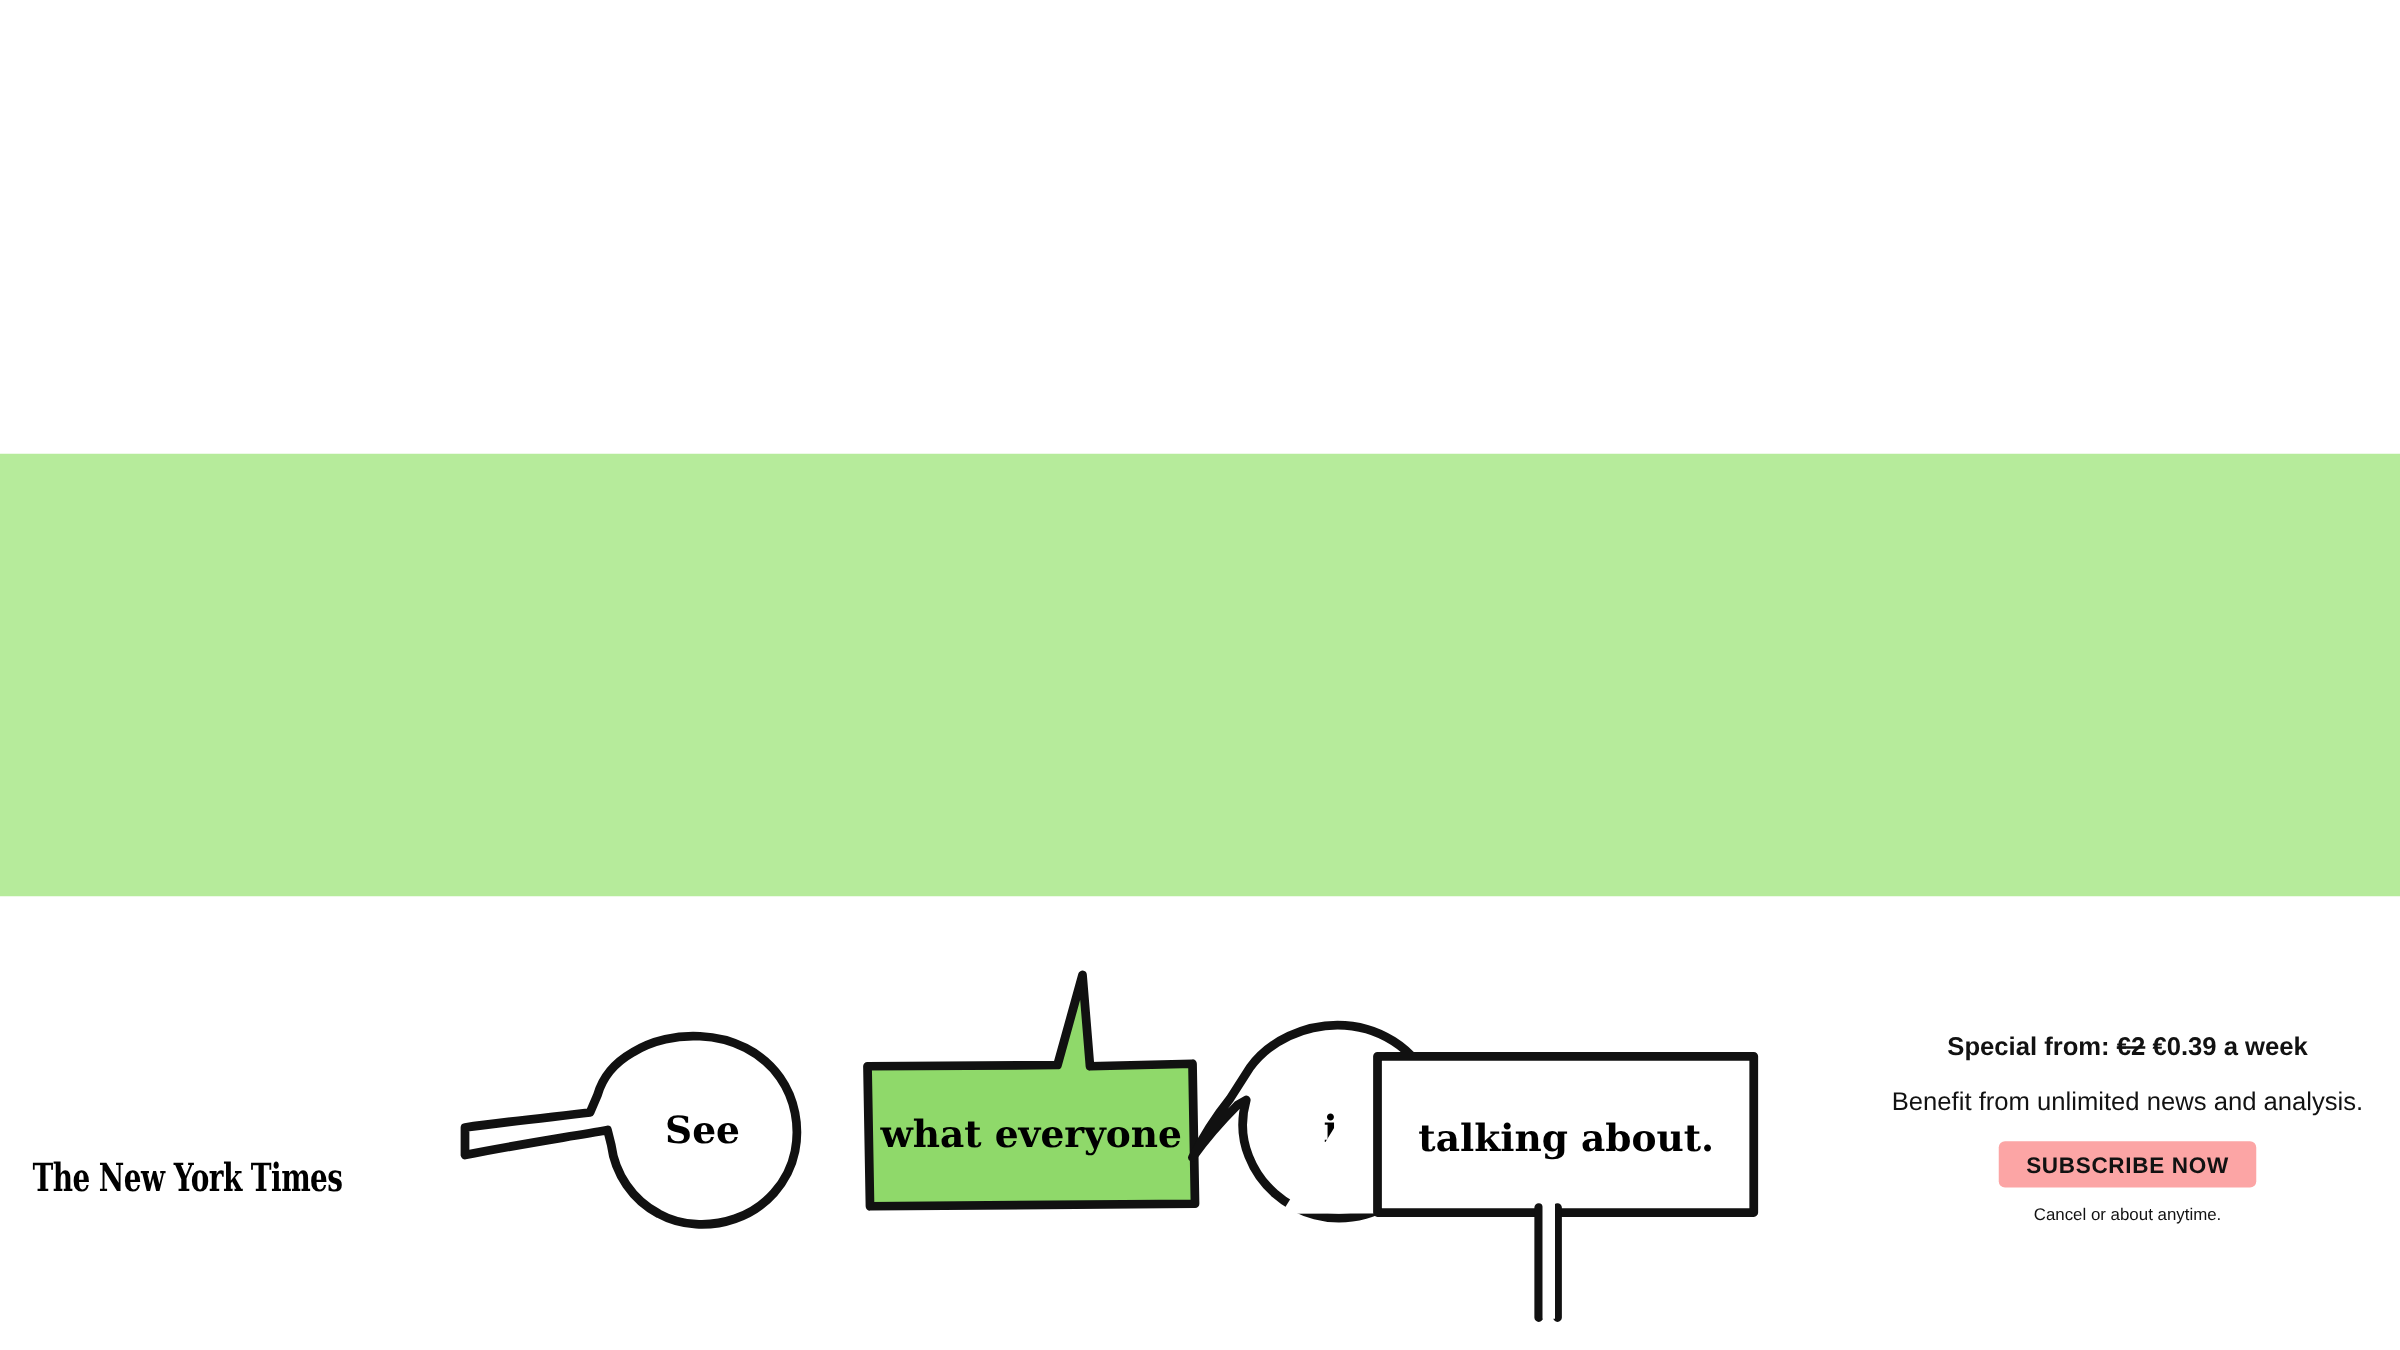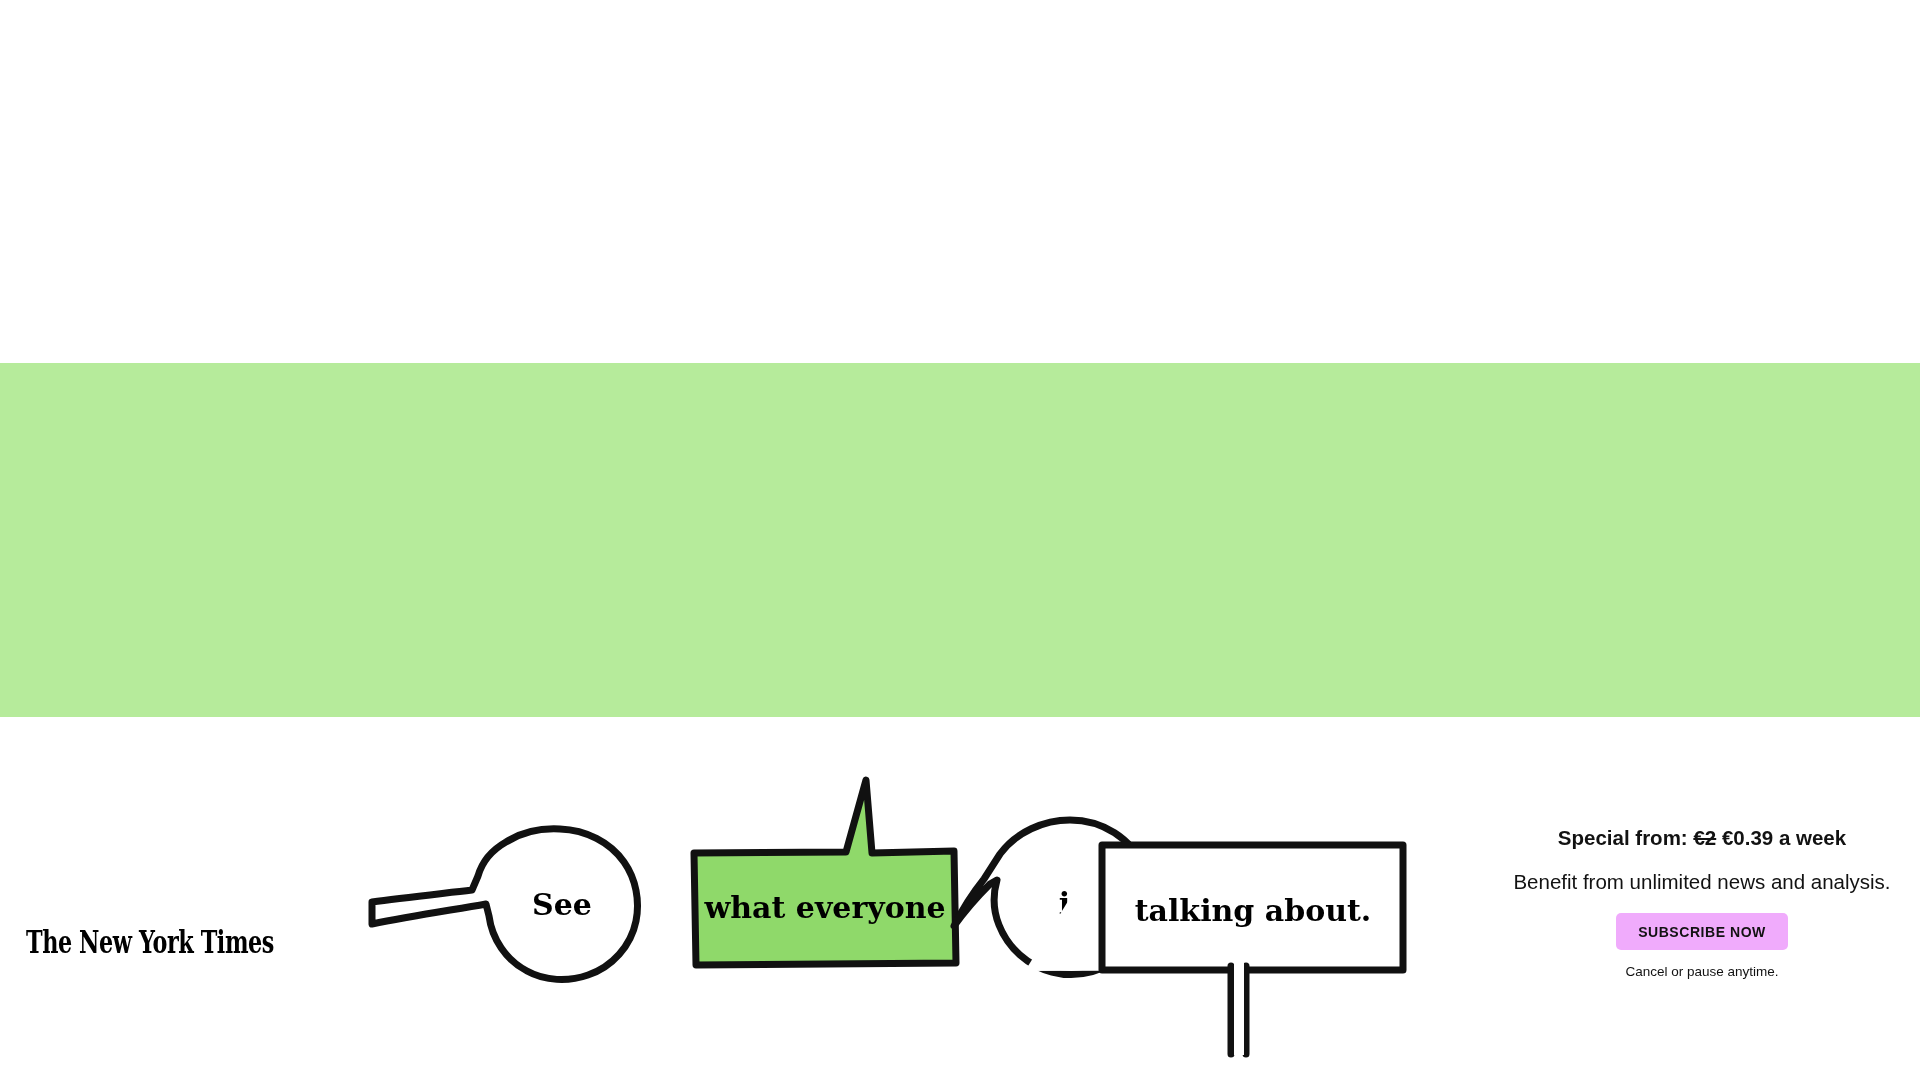--- a/index.html
+++ b/index.html
@@ -96,14 +96,14 @@
   }
   .subscribe-button {
     display: inline-block;
-    background: #f0abfc;
+    background: #fca5a5;
     color: #121212;
     border: none;
     border-radius: 5px;
     padding: 11px 22px 10px 22px;
     font-family: "Liberation Sans", sans-serif;
     font-weight: 700;
-    font-size: 14px;
+    font-size: 18px;
     letter-spacing: 0.55px;
     line-height: 16px;
     cursor: pointer;

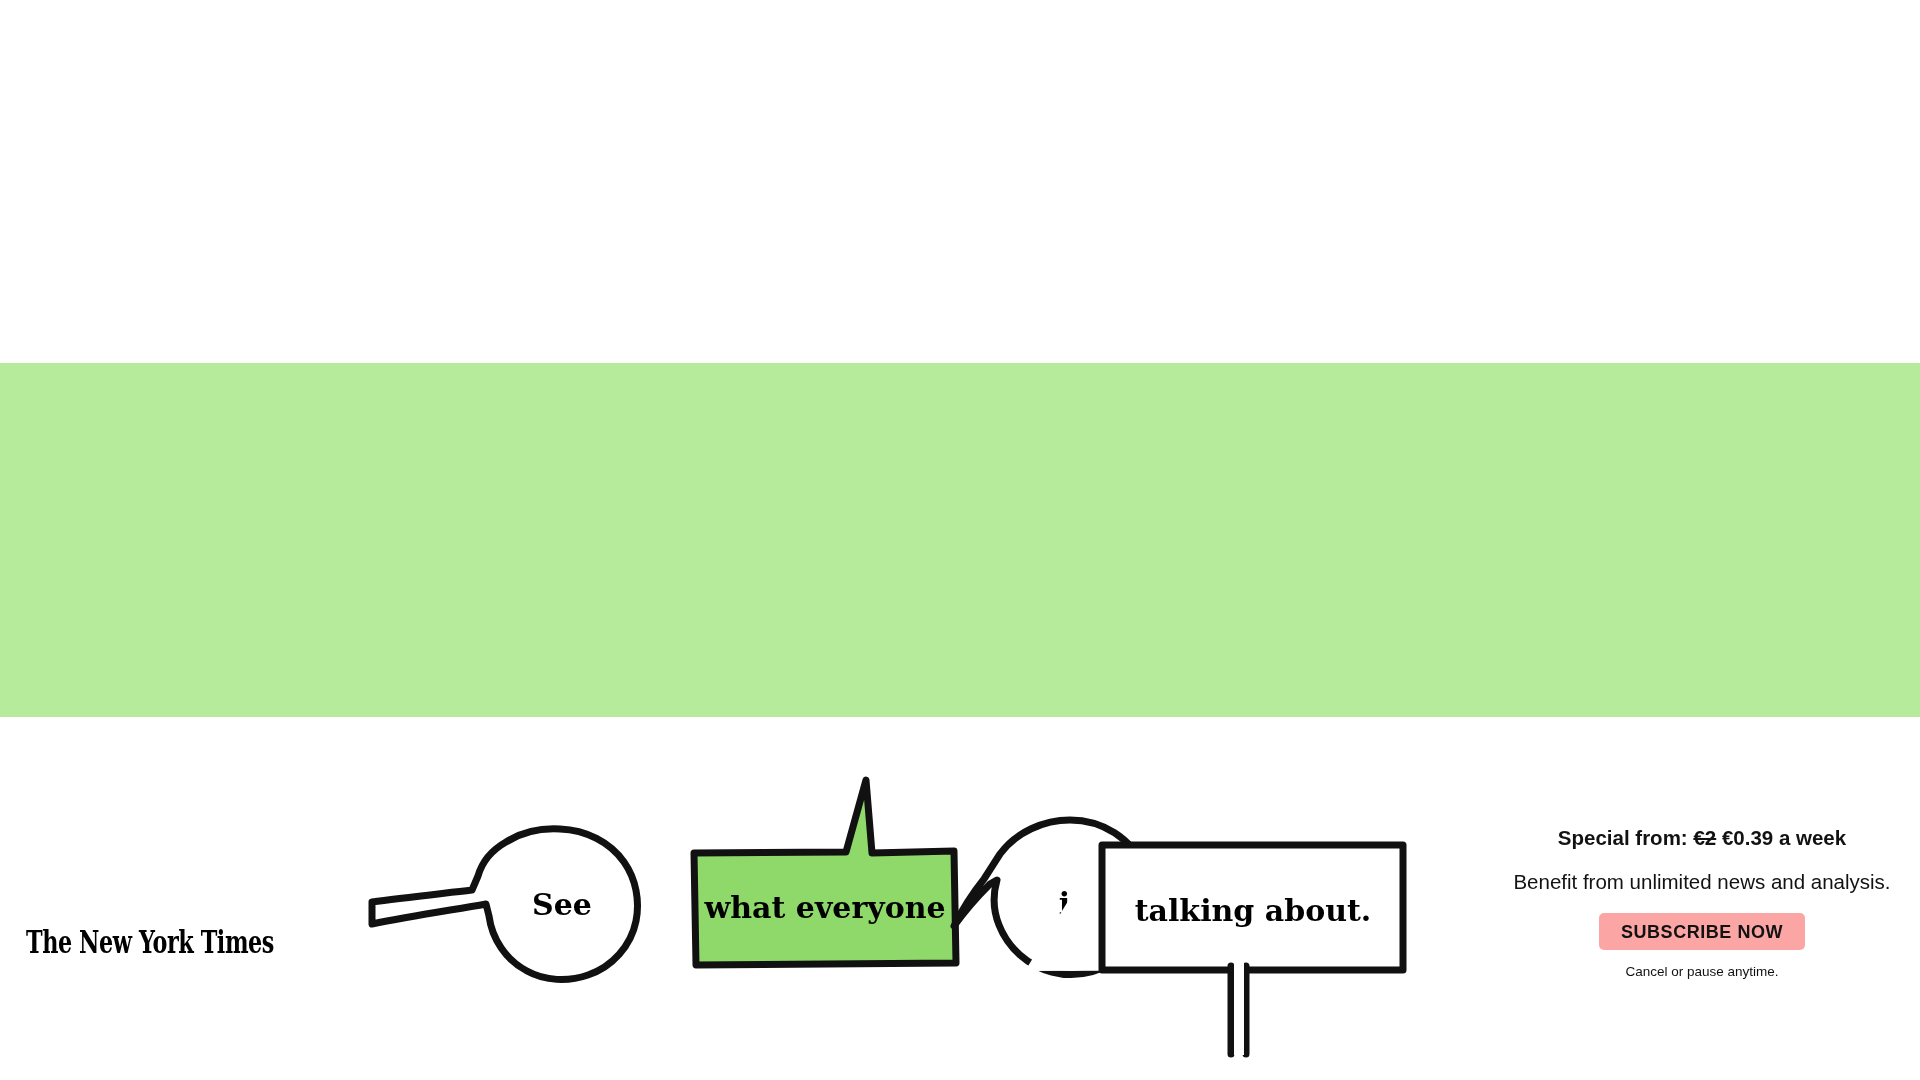--- a/index.html
+++ b/index.html
@@ -198,7 +198,7 @@
         <button class="subscribe-button" type="button">SUBSCRIBE NOW</button>
       </div>
 
-      <div class="cancel-note">Cancel or pause anytime.</div>
+      <div class="cancel-note">Cancel or about anytime.</div>
 
     </div>
 

